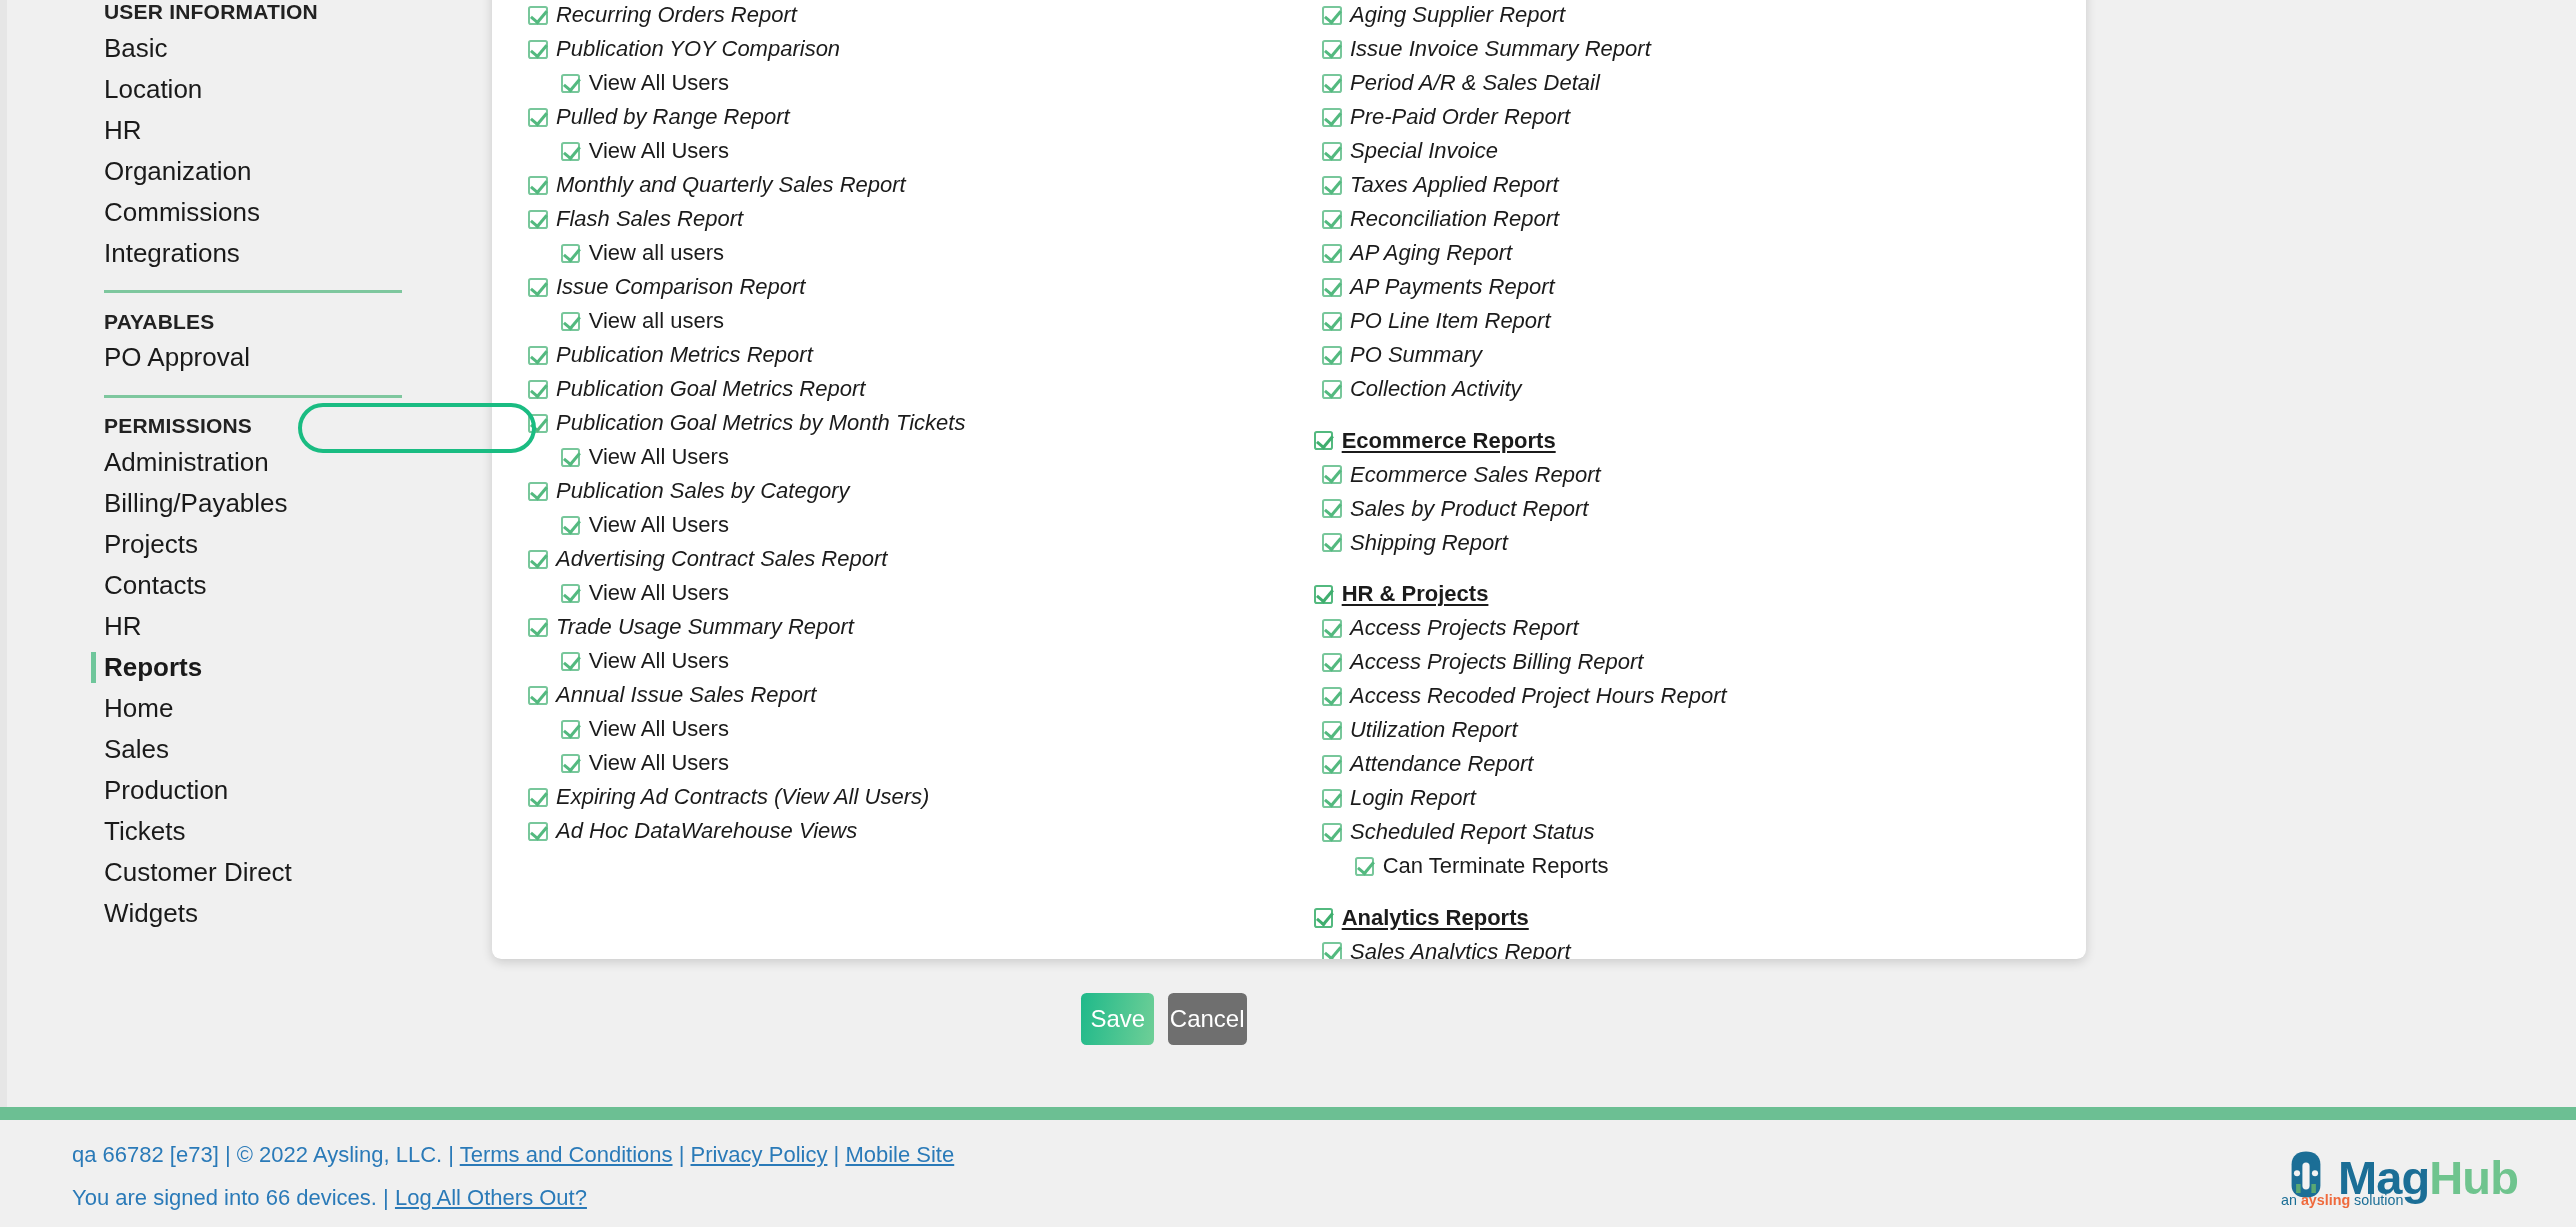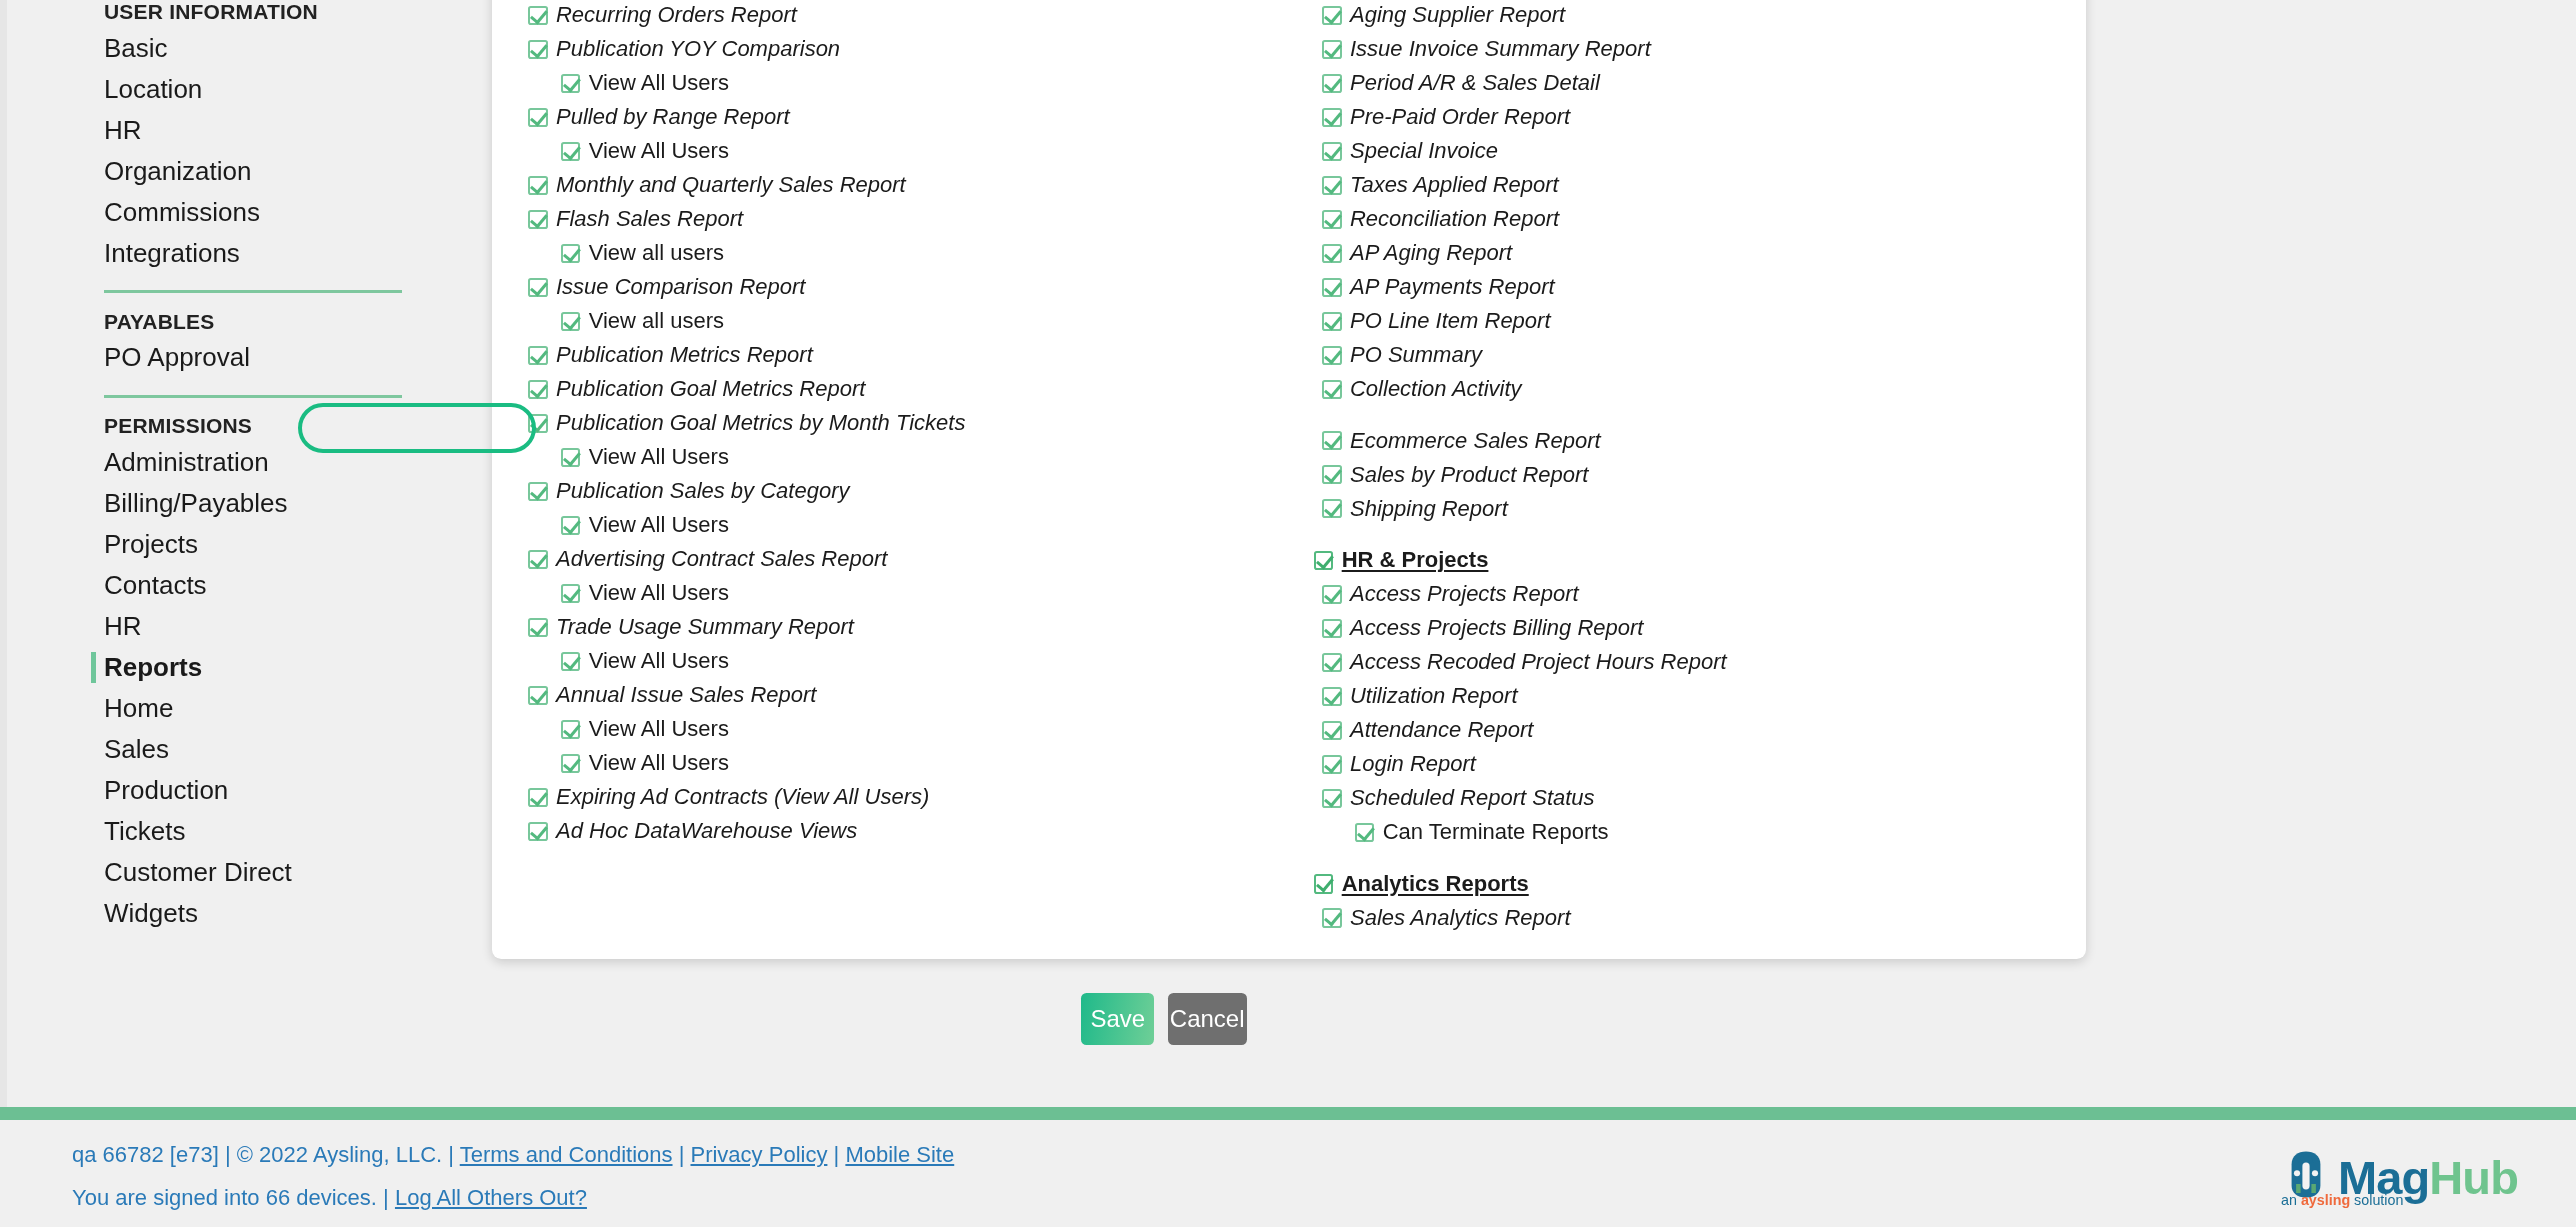--- a/index.html
+++ b/index.html
@@ -294,6 +294,10 @@
             <span class="lbl">Collection Activity</span>
           </div>
           <div class="gap"></div>
+          <div class="chk-row head">
+            <span class="cb dark"></span>
+            <span class="lbl section">Ecommerce Reports</span>
+          </div>
           <div class="chk-row lvl1">
             <span class="cb"></span>
             <span class="lbl">Ecommerce Sales Report</span>

